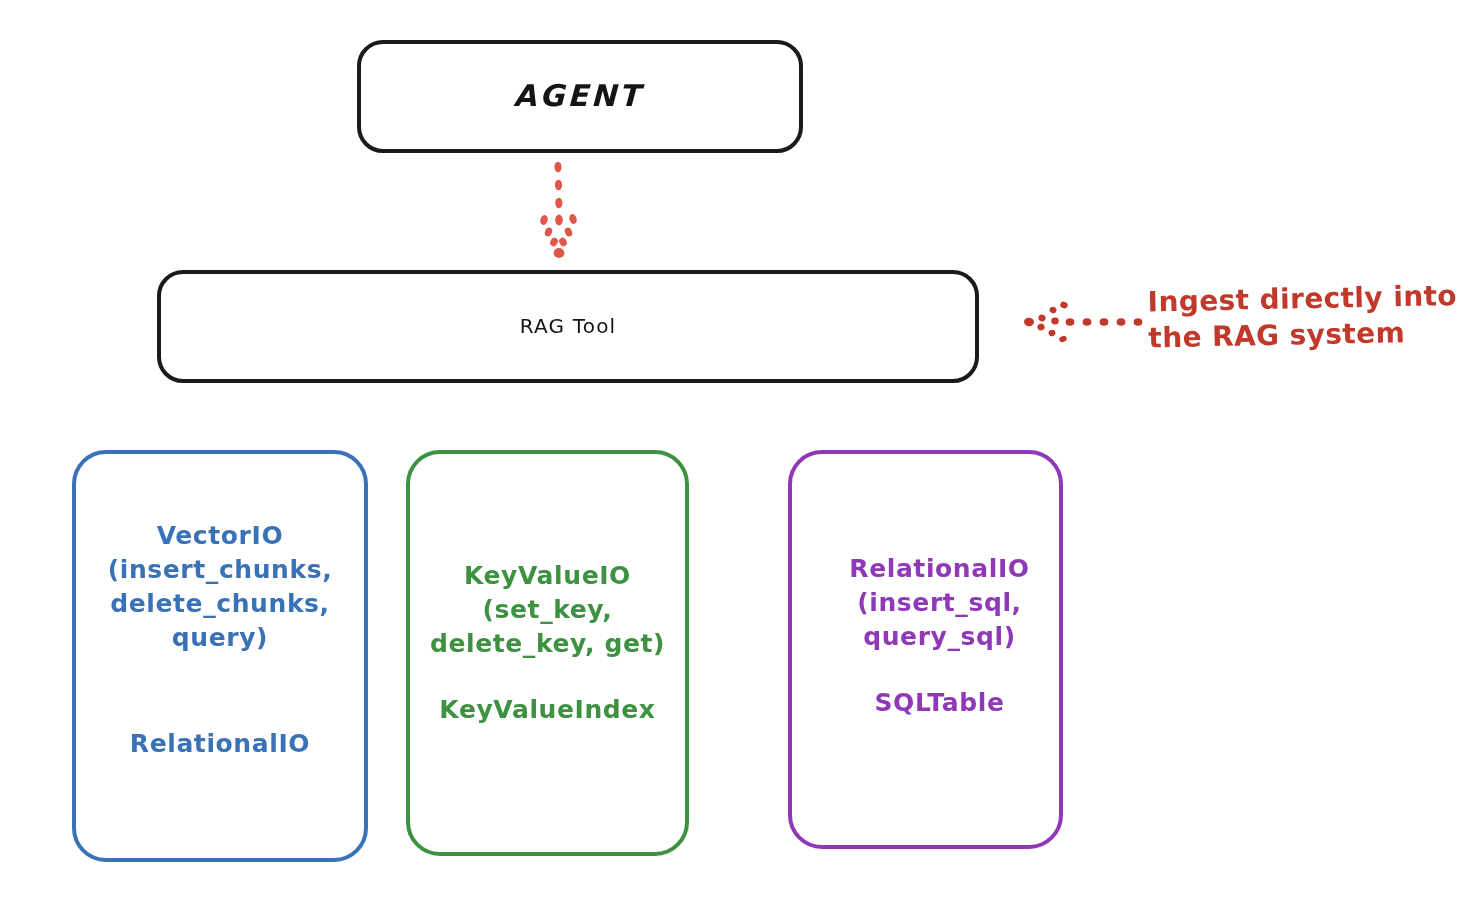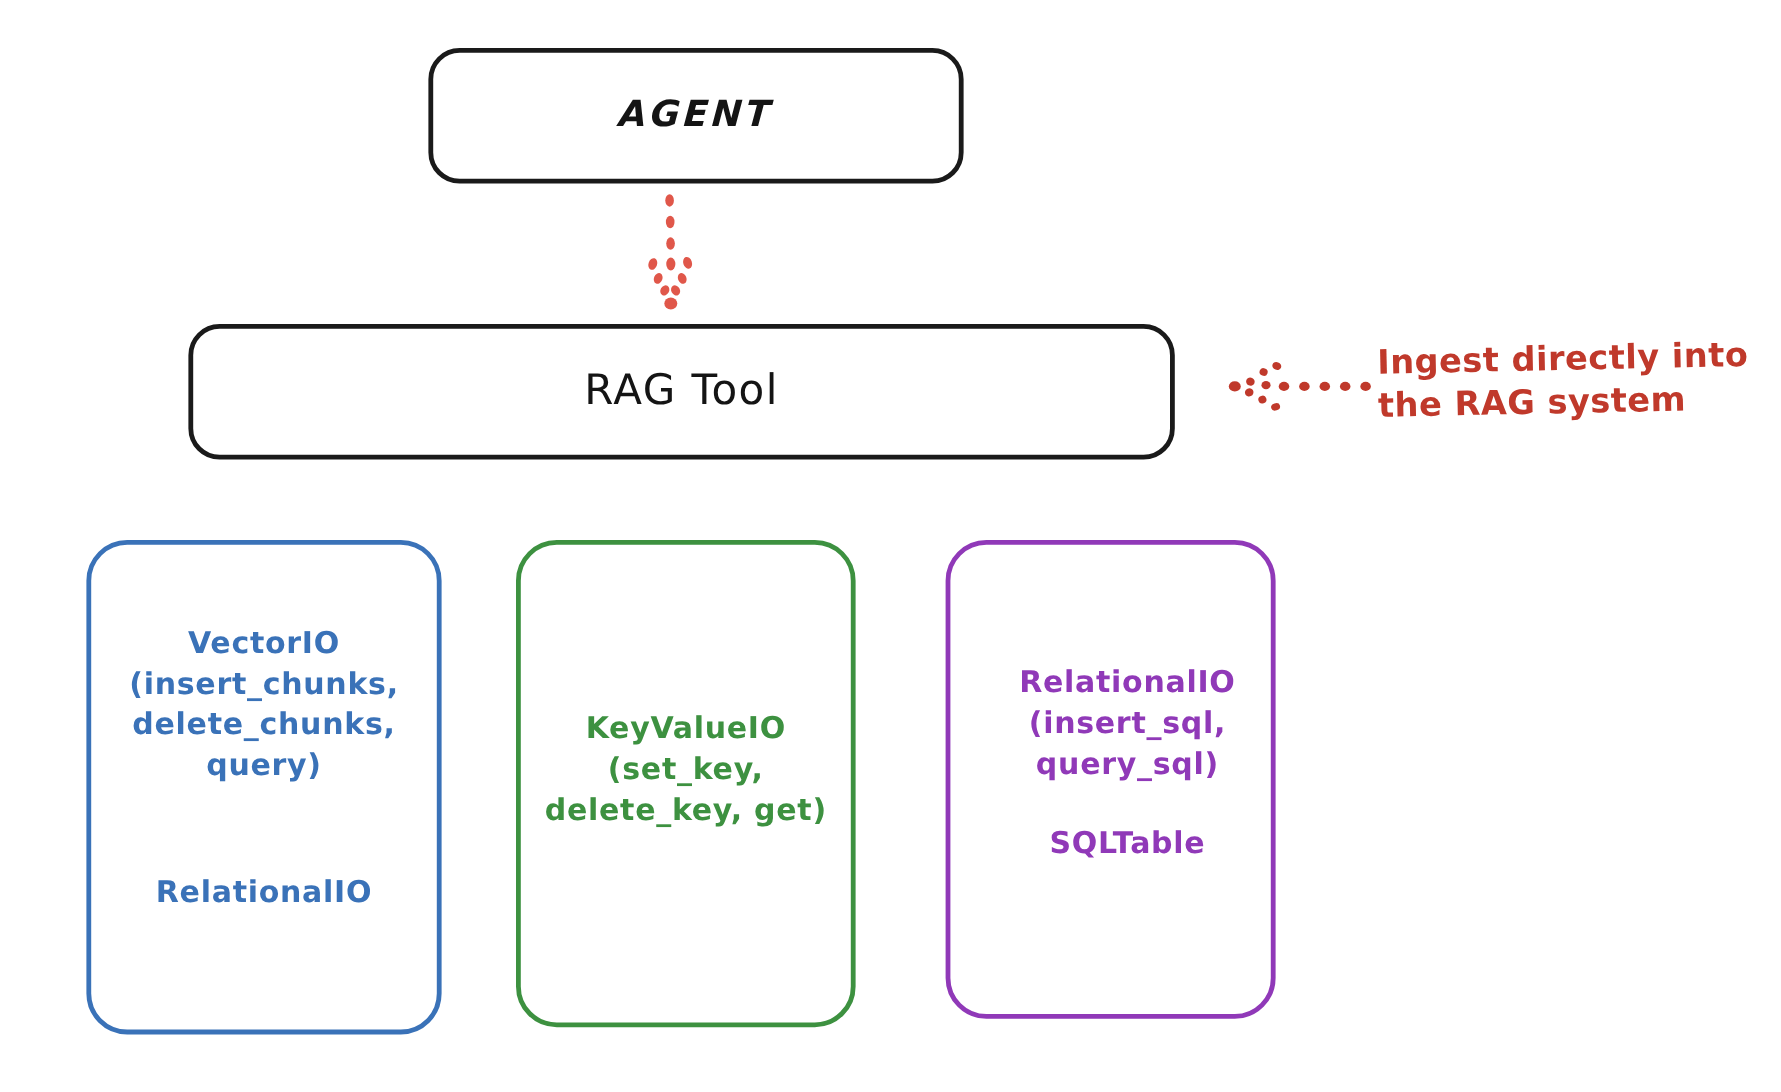--- a/index.html
+++ b/index.html
@@ -65,7 +65,7 @@
     border-radius: 26px;
   }
   #ragtool-node .node-label {
-    font-size: 35px;
+    font-size: 20px;
     font-weight: 500;
     letter-spacing: 1.2px;
     color: #141414;

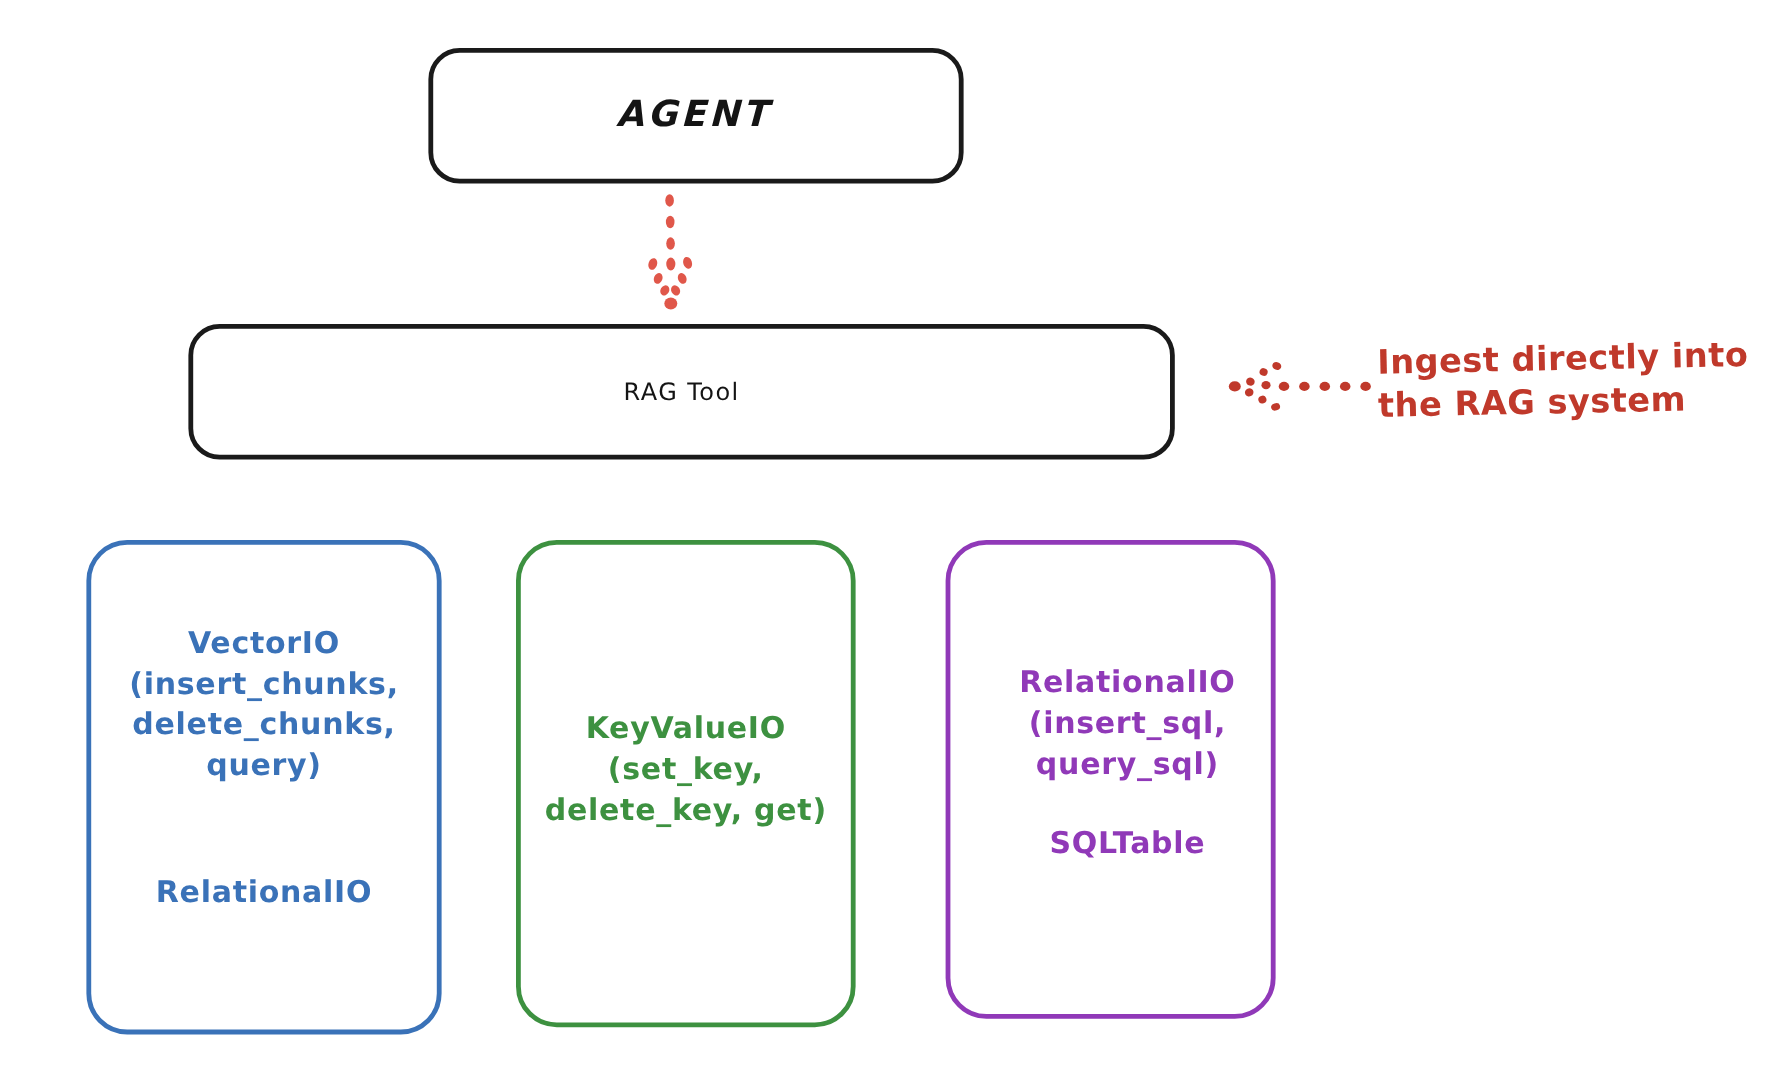--- a/index.html
+++ b/index.html
@@ -104,7 +104,7 @@
   #vectorio-node .stack { margin-top: -36px; gap: 40px; }
 
   #keyvalueio-node {
-    left: 430px;
+    left: 406px;
     top: 450px;
     width: 283px;
     height: 406px;

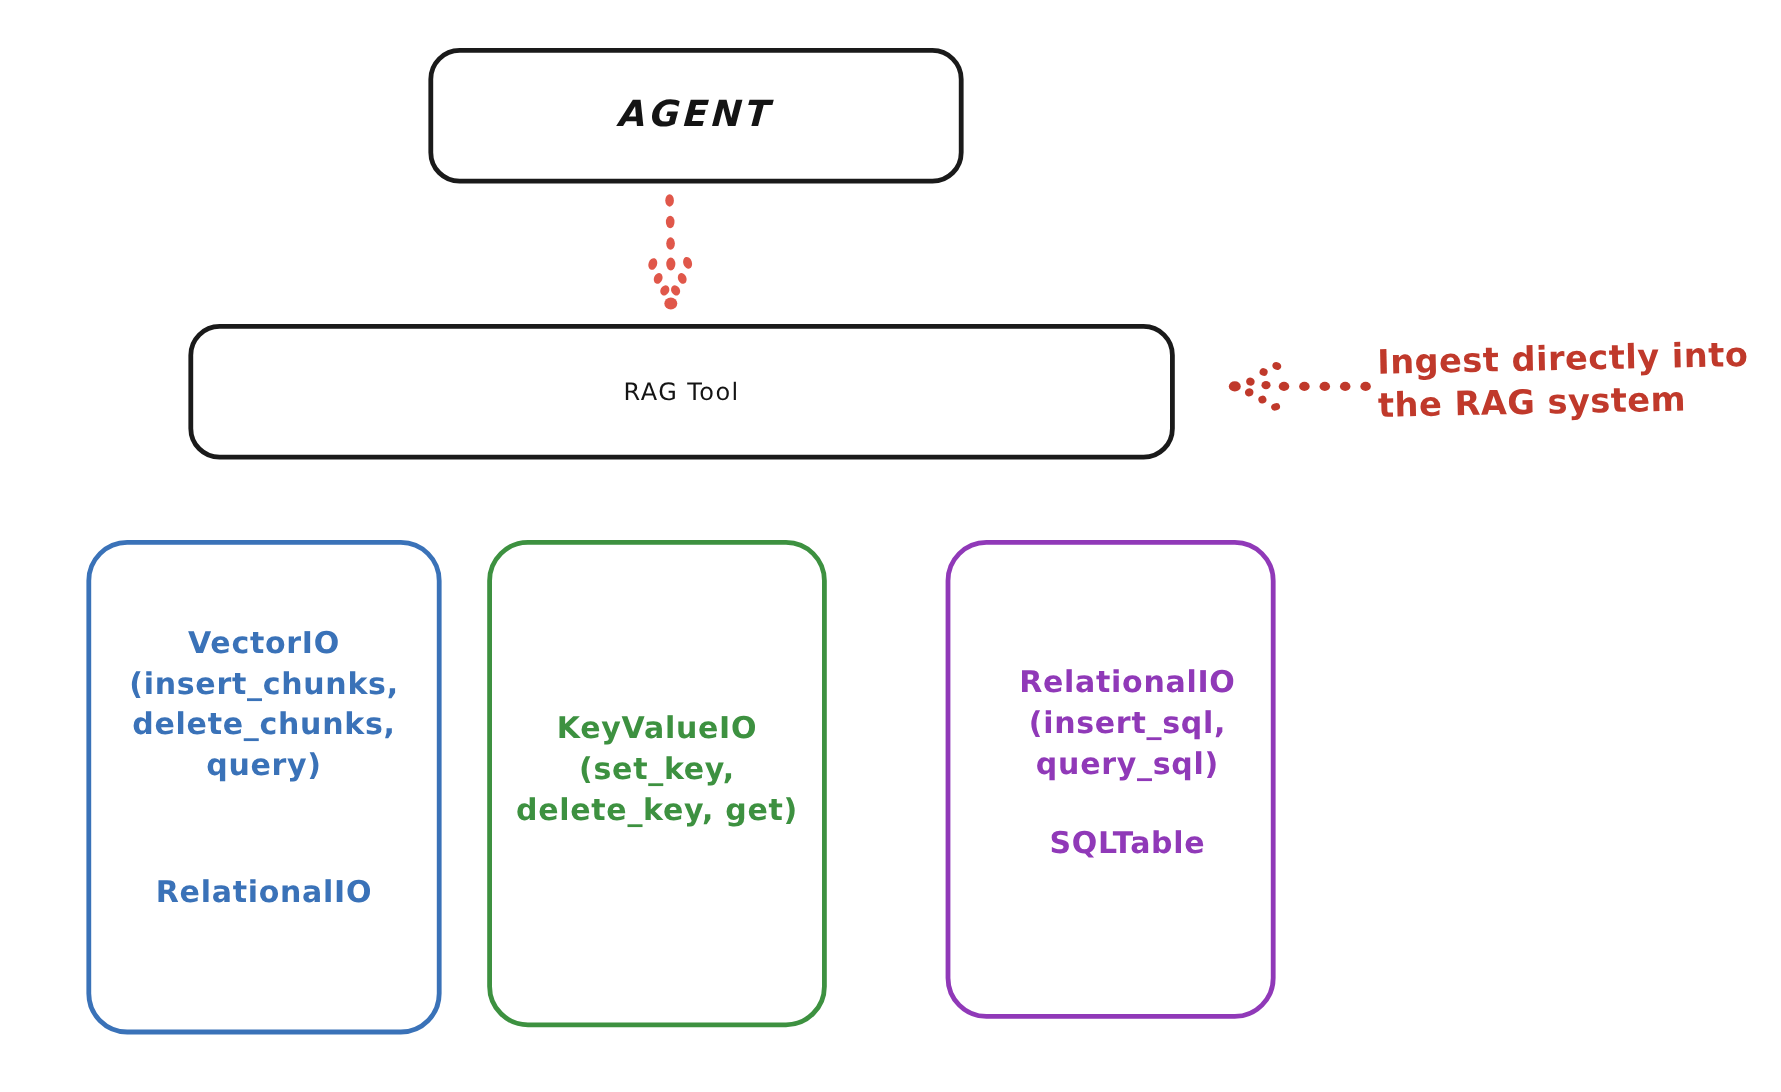--- a/index.html
+++ b/index.html
@@ -221,6 +221,7 @@
       <span class="api-label">KeyValueIO
 (set_key,
 delete_key, get)</span>
+      <span class="index-label">KeyValueIndex</span>
     </div>
   </div>
 

